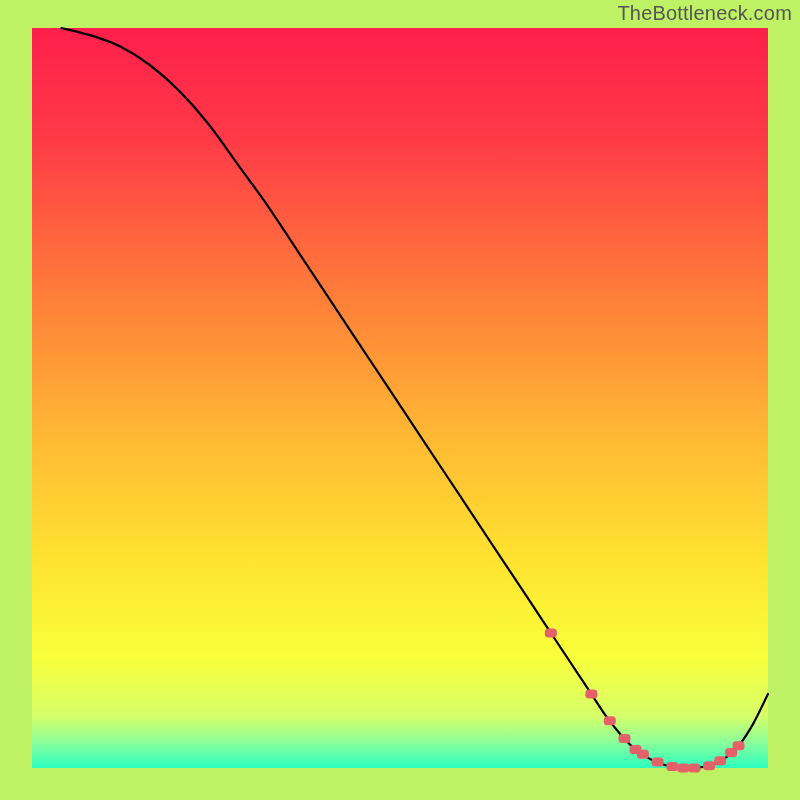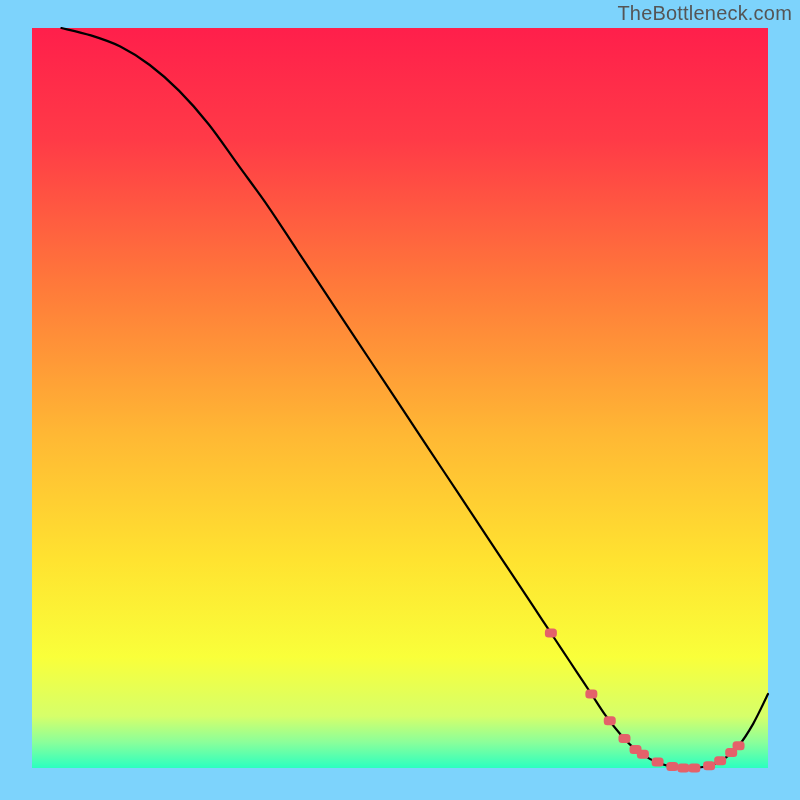--- a/index.html
+++ b/index.html
@@ -15,7 +15,7 @@
     position: relative;
     width: 800px;
     height: 800px;
-    background: #7dd3fc;
+    background: #bef264;
     text-align: center;
   }
   .watermark {

